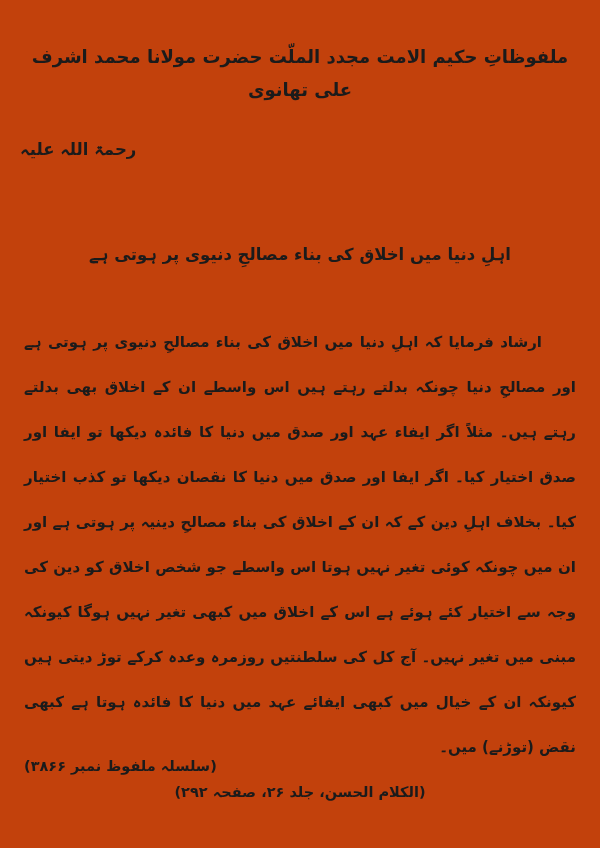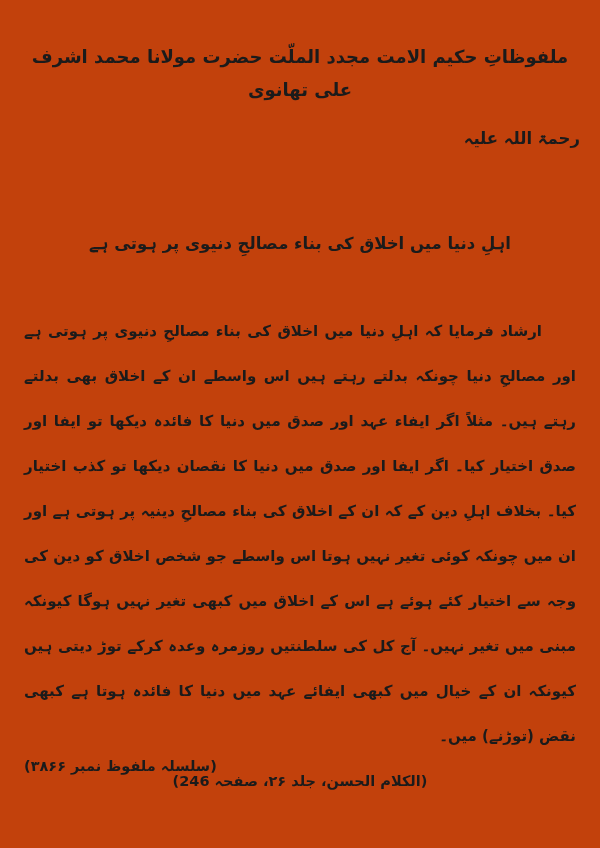--- a/index.html
+++ b/index.html
@@ -27,8 +27,8 @@
     letter-spacing: 0.2px;
   }
   .honorific {
-    margin: 22px 20px 0;
-    text-align: right;
+    margin: 33px 20px 0;
+    text-align: left;
     font-size: 16.5px;
     font-weight: bold;
   }

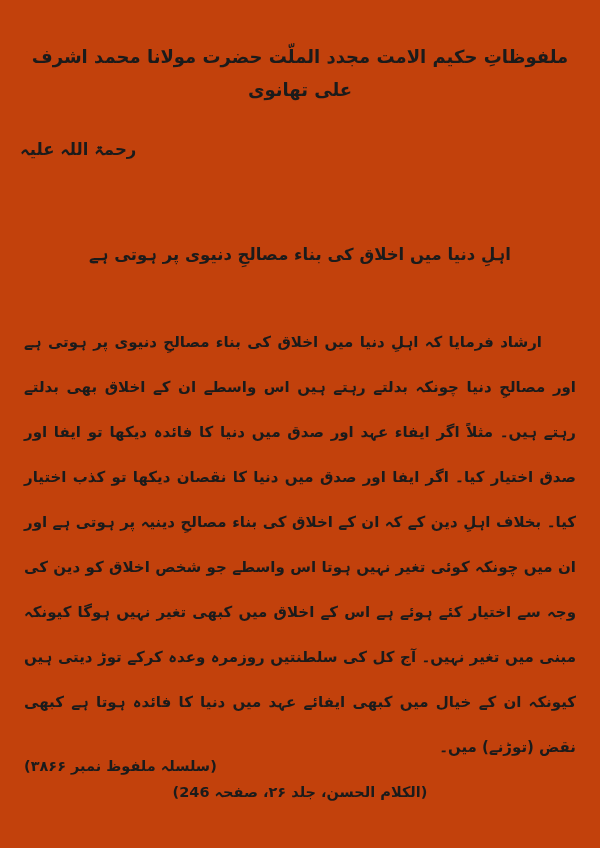--- a/index.html
+++ b/index.html
@@ -77,7 +77,7 @@
 
   <div class="body-paragraph">ارشاد فرمایا کہ اہلِ دنیا میں اخلاق کی بناء مصالحِ دنیوی پر ہوتی ہے اور مصالحِ دنیا چونکہ بدلتے رہتے ہیں اس واسطے ان کے اخلاق بھی بدلتے رہتے ہیں۔ مثلاً اگر ایفاء عہد اور صدق میں دنیا کا فائدہ دیکھا تو ایفا اور صدق اختیار کیا۔ اگر ایفا اور صدق میں دنیا کا نقصان دیکھا تو کذب اختیار کیا۔ بخلاف اہلِ دین کے کہ ان کے اخلاق کی بناء مصالحِ دینیہ پر ہوتی ہے اور ان میں چونکہ کوئی تغیر نہیں ہوتا اس واسطے جو شخص اخلاق کو دین کی وجہ سے اختیار کئے ہوئے ہے اس کے اخلاق میں کبھی تغیر نہیں ہوگا کیونکہ مبنی میں تغیر نہیں۔ آج کل کی سلطنتیں روزمرہ وعدہ کرکے توڑ دیتی ہیں کیونکہ ان کے خیال میں کبھی ایفائے عہد میں دنیا کا فائدہ ہوتا ہے کبھی نقض (توڑنے) میں۔</div>
 
-  <div class="citation">(الکلام الحسن، جلد ۲۶، صفحہ 246)</div>
+  <div class="citation">(الکلام الحسن، جلد ۲۶، صفحہ ۲۹۲)</div>
 
   <div class="serial-number">(سلسلہ ملفوظ نمبر ۳۸۶۶)</div>
 

